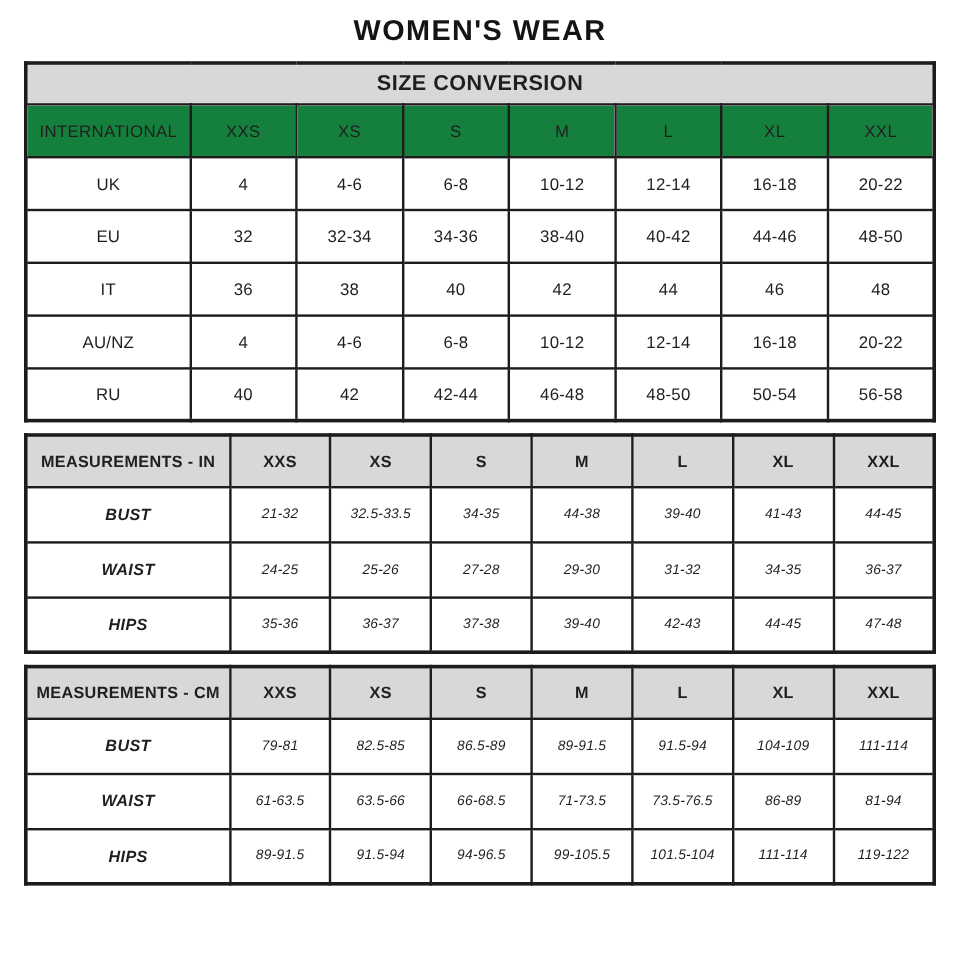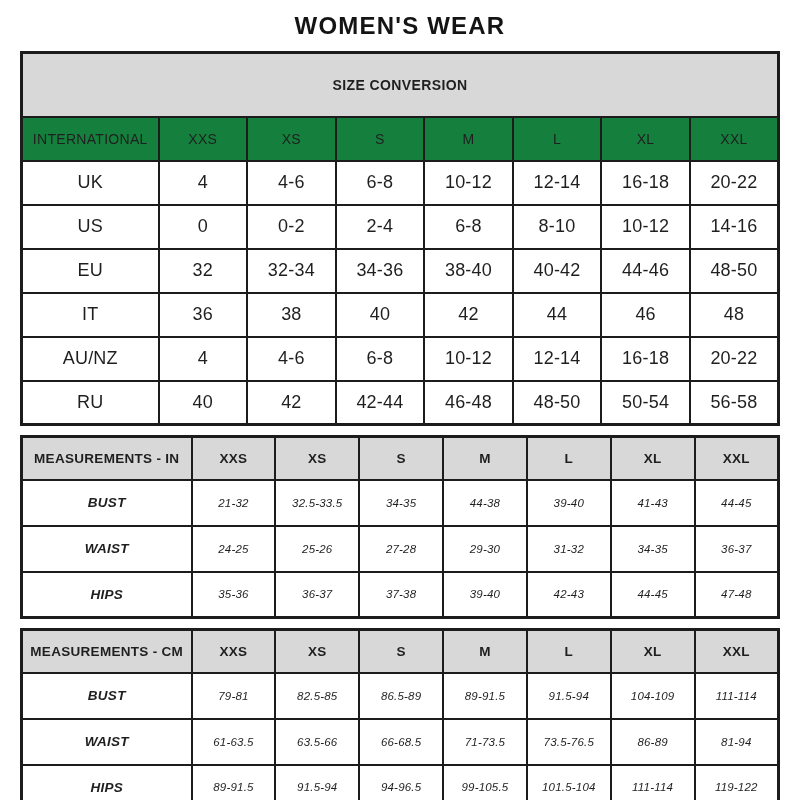--- a/index.html
+++ b/index.html
@@ -34,8 +34,8 @@
   }
   .banner {
     background: #d8d8d8;
-    height: 64px;
-    font-size: 14px;
+    height: 34px;
+    font-size: 18px;
     font-weight: 700;
     letter-spacing: 0.4px;
   }

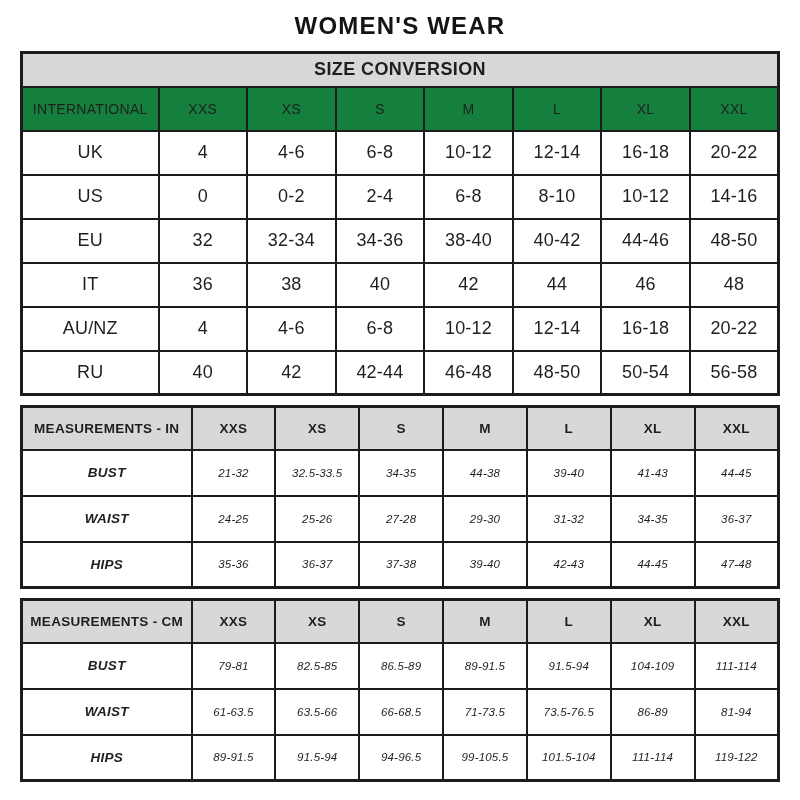--- a/index.html
+++ b/index.html
@@ -41,7 +41,7 @@
   }
   
   .t-size .colhead { height: 44px; font-size: 14px; font-weight: 500; letter-spacing: 0.3px; background: #15803d; }
-  .t-size td { height: 44px; font-size: 18px; font-weight: 500; letter-spacing: 0.2px; text-align: center; }
+  .t-size td { height: 44px; font-size: 14px; font-weight: 500; letter-spacing: 0.2px; text-align: center; }
   
   .t-meas { margin-top: 9px; padding-left: 32px; }
   .t-meas .colhead { height: 43px; font-size: 13.5px; font-weight: 700; letter-spacing: 0.3px; background: #d8d8d8; }

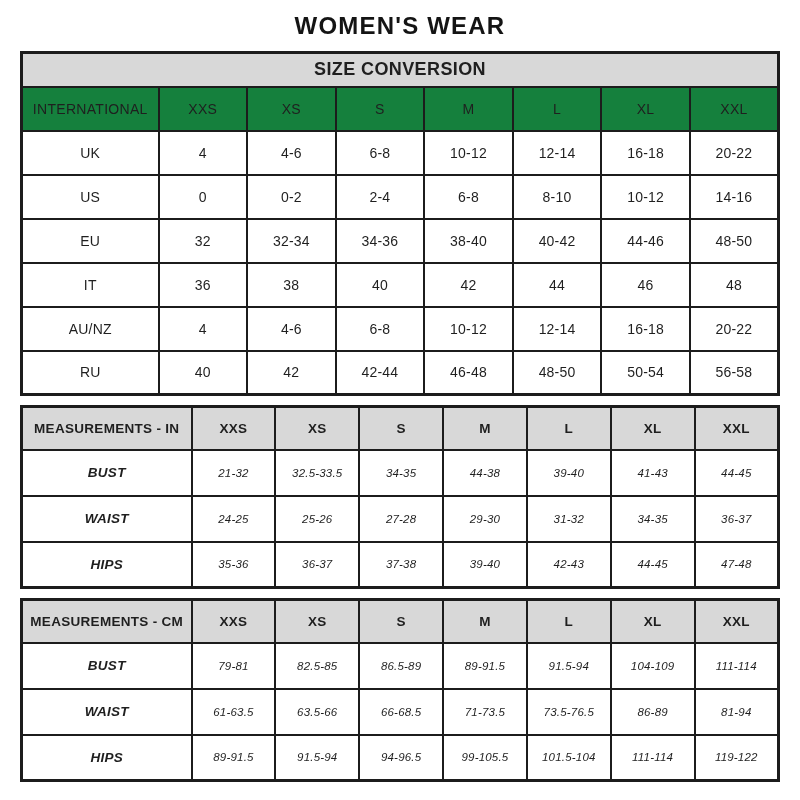--- a/index.html
+++ b/index.html
@@ -94,16 +94,6 @@
           <td class="val">20-22</td>
         </tr>
         <tr>
-          <td class="rowlabel">US</td>
-          <td class="val">0</td>
-          <td class="val">0-2</td>
-          <td class="val">2-4</td>
-          <td class="val">6-8</td>
-          <td class="val">8-10</td>
-          <td class="val">10-12</td>
-          <td class="val">14-16</td>
-        </tr>
-        <tr>
           <td class="rowlabel">EU</td>
           <td class="val">32</td>
           <td class="val">32-34</td>

